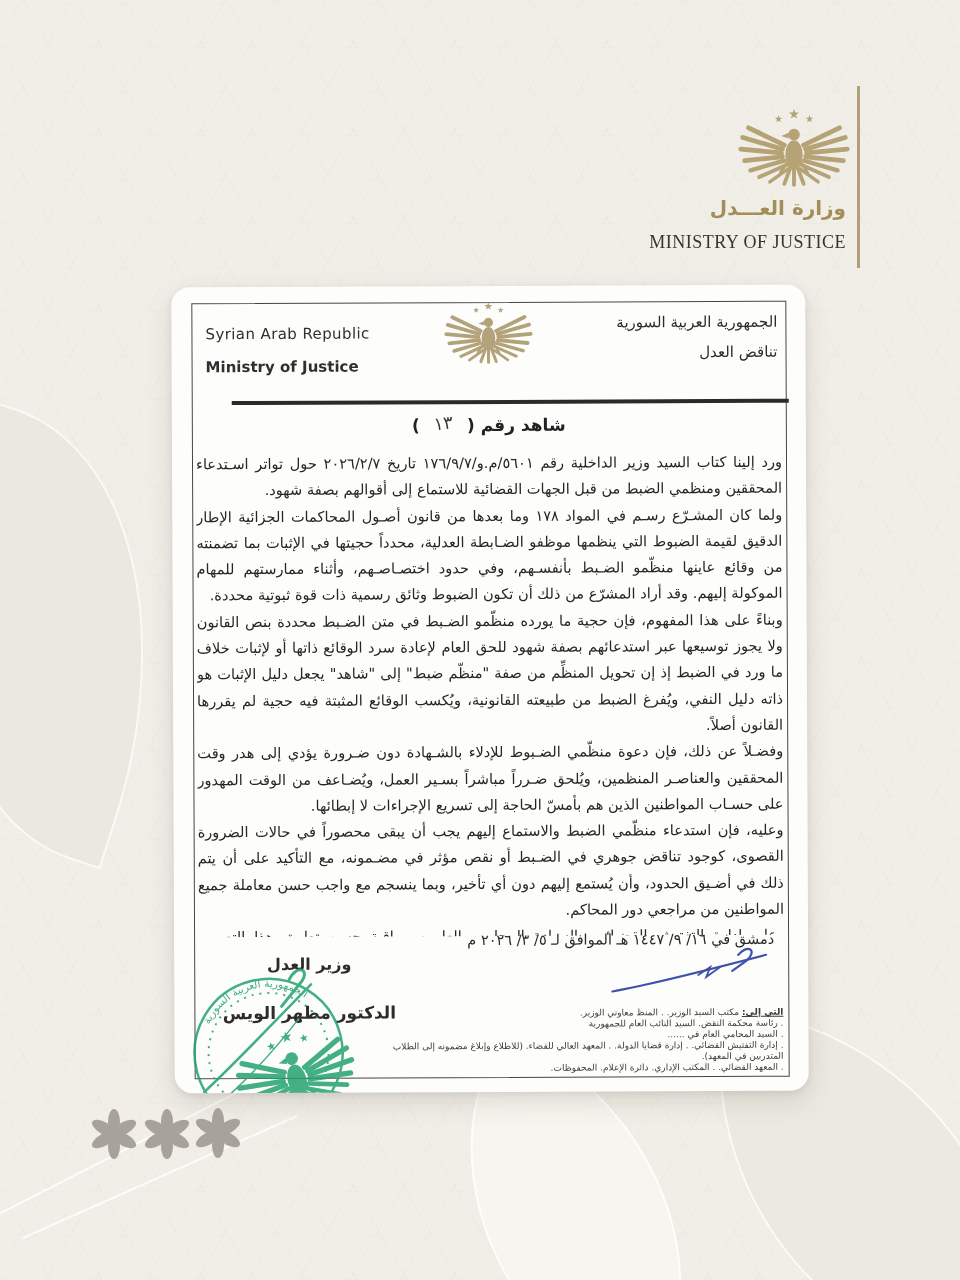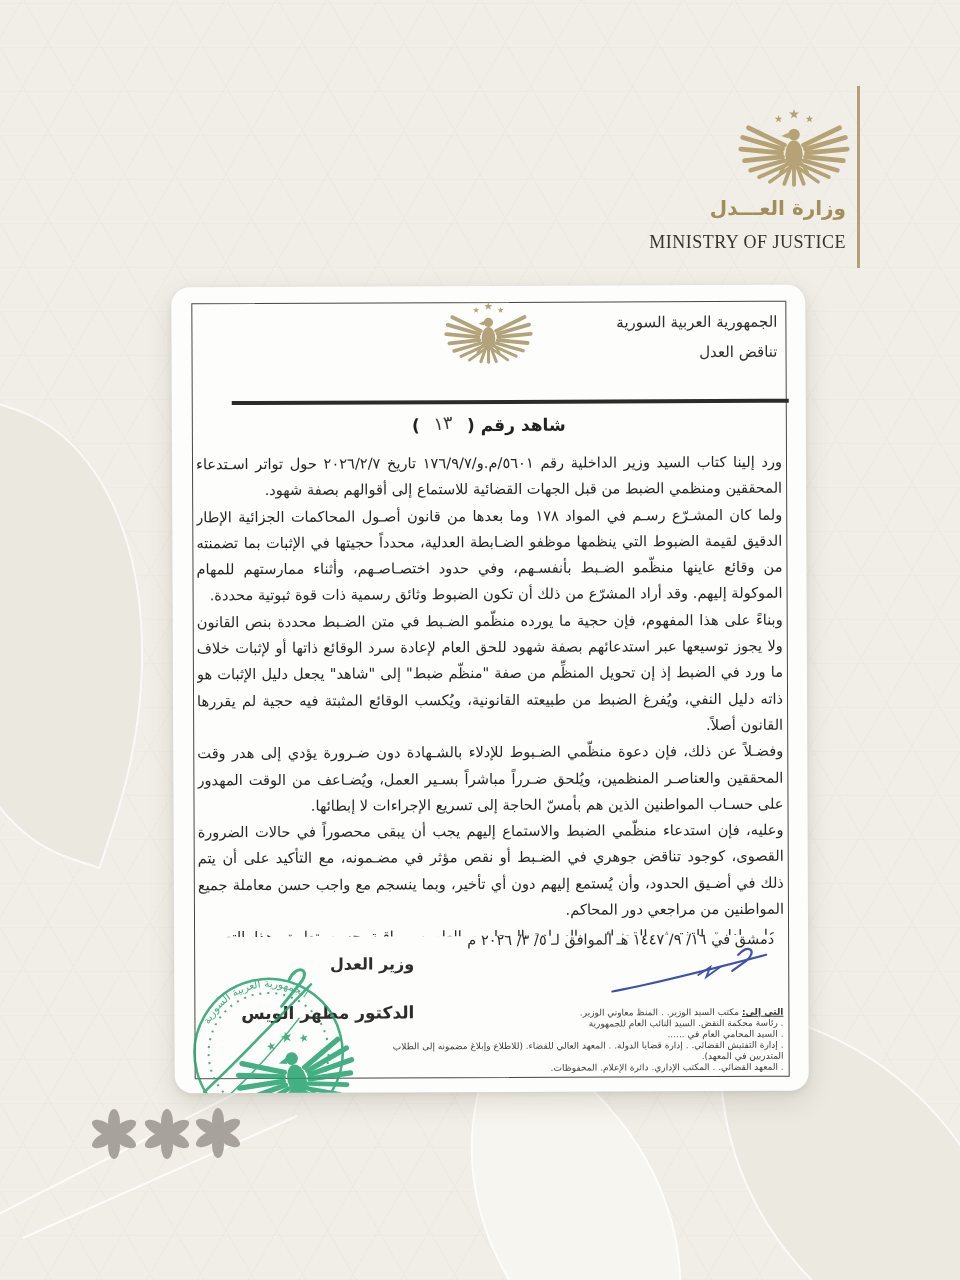--- a/index.html
+++ b/index.html
@@ -156,6 +156,10 @@
   <div class="sheet">
     <div class="inner-border"></div>
 
+    <div class="lh-en">
+      <div class="l1">Syrian Arab Republic</div>
+      <div class="l2">Ministry of Justice</div>
+    </div>
 
     <svg class="lh-eagle" viewBox="0 0 120 92">
         <use href="#eagle"></use>

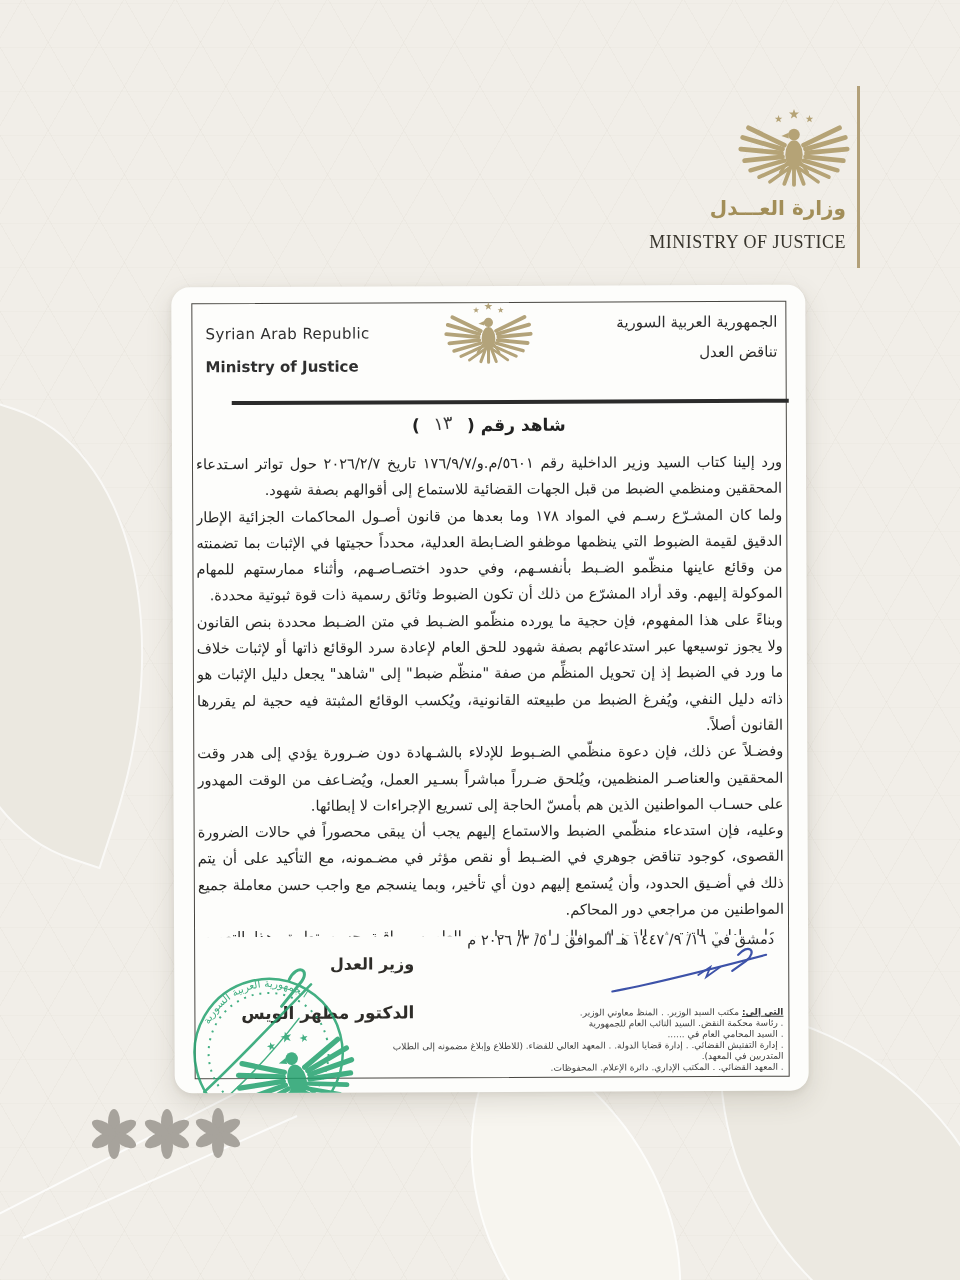--- a/index.html
+++ b/index.html
@@ -66,7 +66,7 @@
   .date-line{position:absolute;right:34px;top:646px;width:400px;text-align:right;
     font-size:14.5px;color:#2a2a2a;padding-left:0;}
   .sig-scribble{position:absolute;left:432px;top:656px;width:170px;height:60px;color:#3d52a8;}
-  .signer{position:absolute;left:30px;top:668px;width:210px;}
+  .signer{position:absolute;left:30px;top:668px;width:210px;text-align:center;}
   .signer .t{font-size:16px;font-weight:bold;}
   .signer .n{font-size:17px;font-weight:bold;margin-top:29px;}
 

